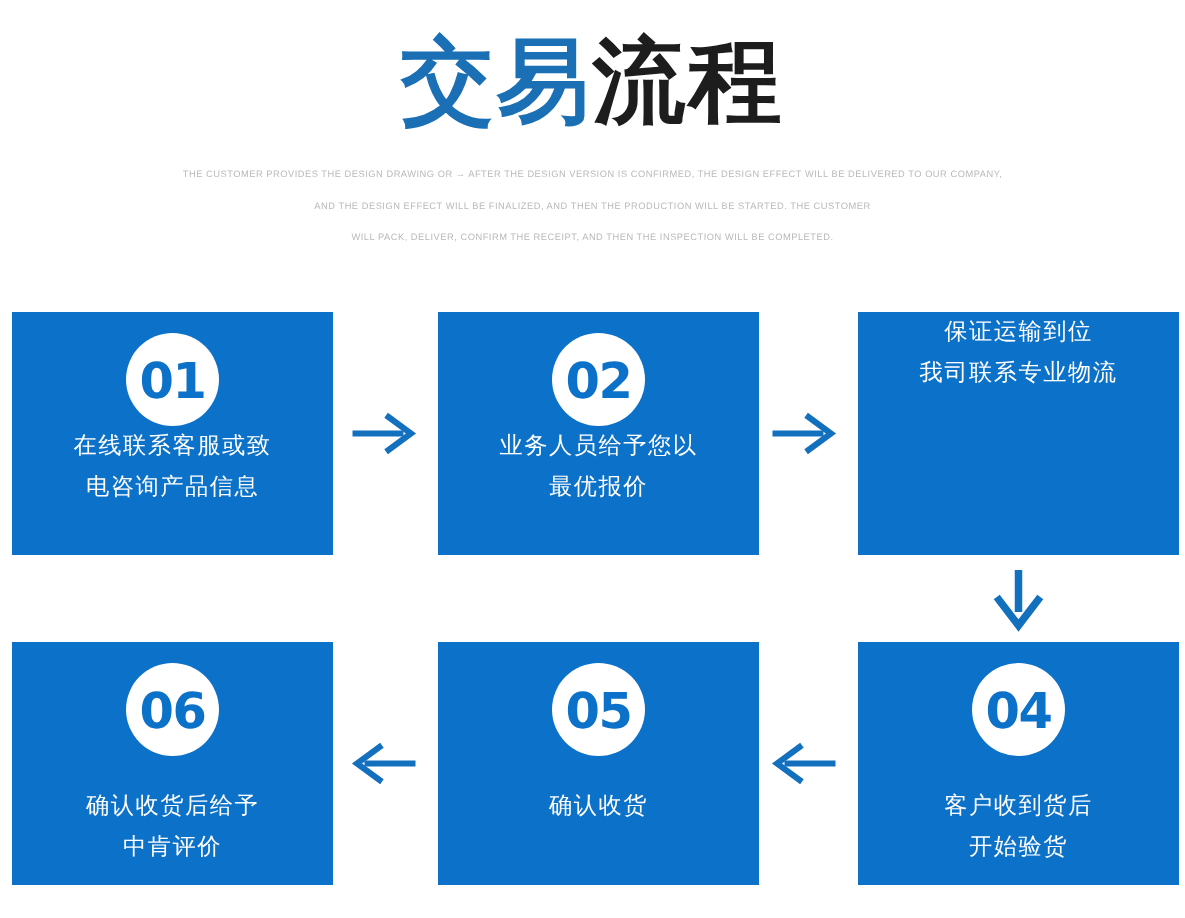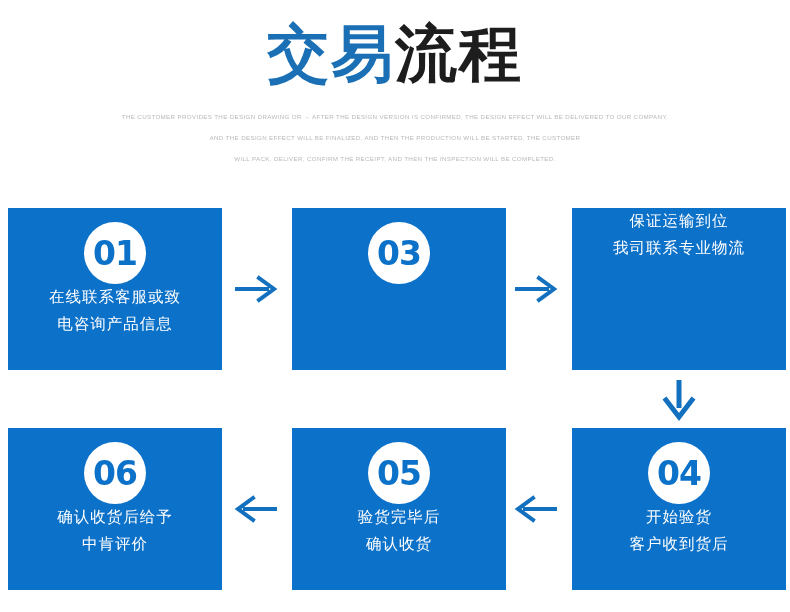--- a/index.html
+++ b/index.html
@@ -166,7 +166,7 @@
 
     <div class="box r1 c2">
       <div class="num-circle">
-        <span class="num">03</span>
+        <span class="num">02</span>
       </div>
     </div>
 

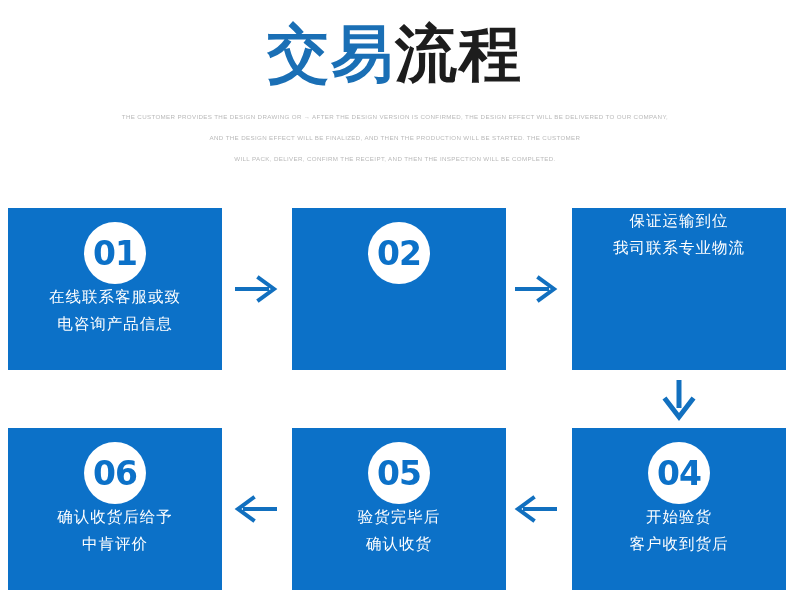--- a/index.html
+++ b/index.html
@@ -168,6 +168,10 @@
       <div class="num-circle">
         <span class="num">02</span>
       </div>
+      <div class="caption">
+        <span>业务人员给予您以</span>
+        <span>最优报价</span>
+      </div>
     </div>
 
     <div class="arrow-h a2">

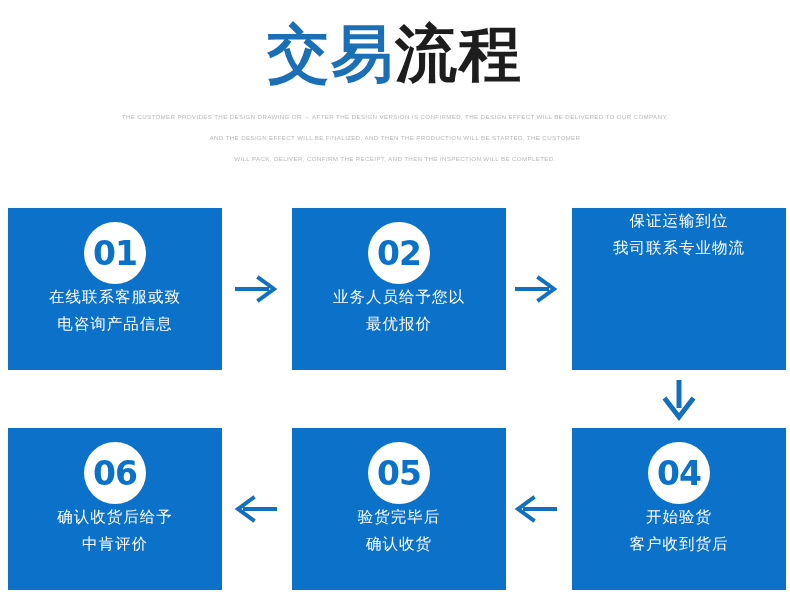--- a/index.html
+++ b/index.html
@@ -106,7 +106,7 @@
 
   
   .r1 { top: 208px; }
-  .r2 { top: 428px; }
+  .r2 { top: 428px; gap: 20px; }
   .c1 { left: 8px; }
   .c2 { left: 292px; }
   .c3 { left: 572px; }

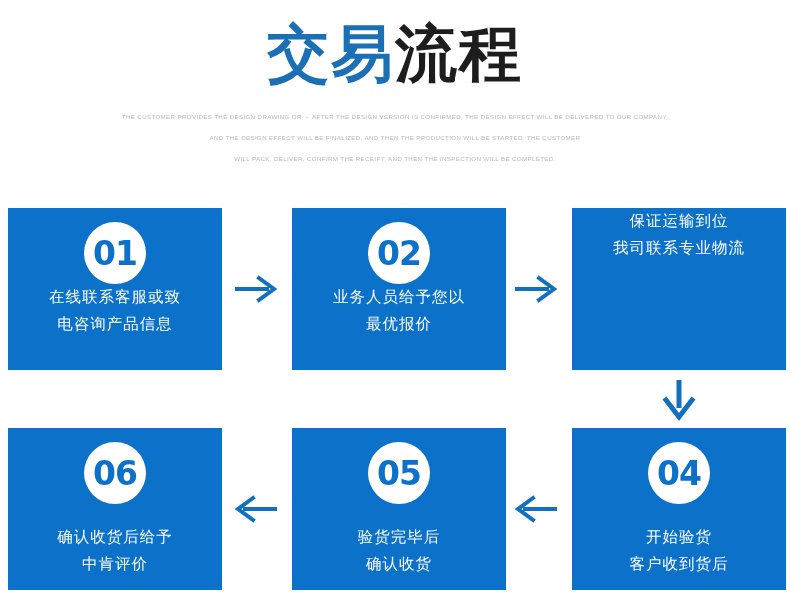--- a/index.html
+++ b/index.html
@@ -217,7 +217,6 @@
         <span class="num">05</span>
       </div>
       <div class="caption">
-        <span>验货完毕后</span>
         <span>确认收货</span>
       </div>
     </div>

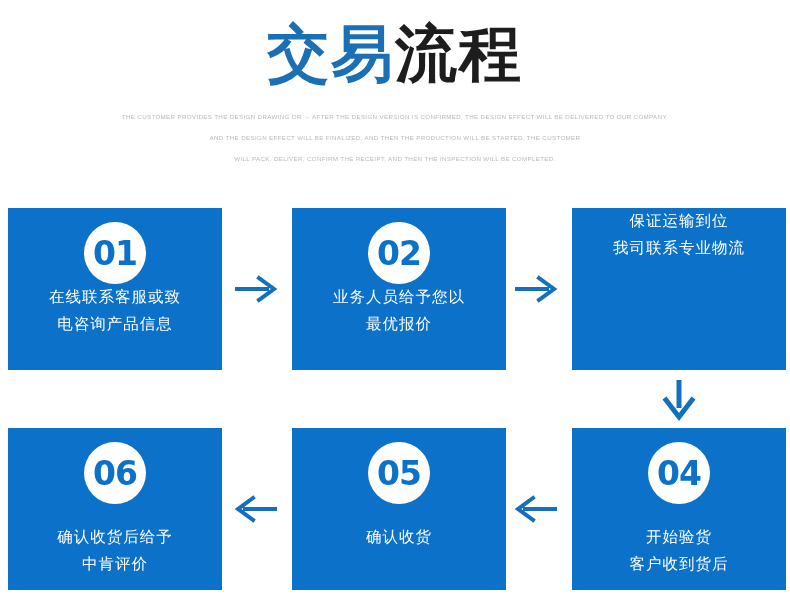--- a/index.html
+++ b/index.html
@@ -200,8 +200,8 @@
         <span class="num">04</span>
       </div>
       <div class="caption">
+        <span>客户收到货后</span>
         <span>开始验货</span>
-        <span>客户收到货后</span>
       </div>
     </div>
 

